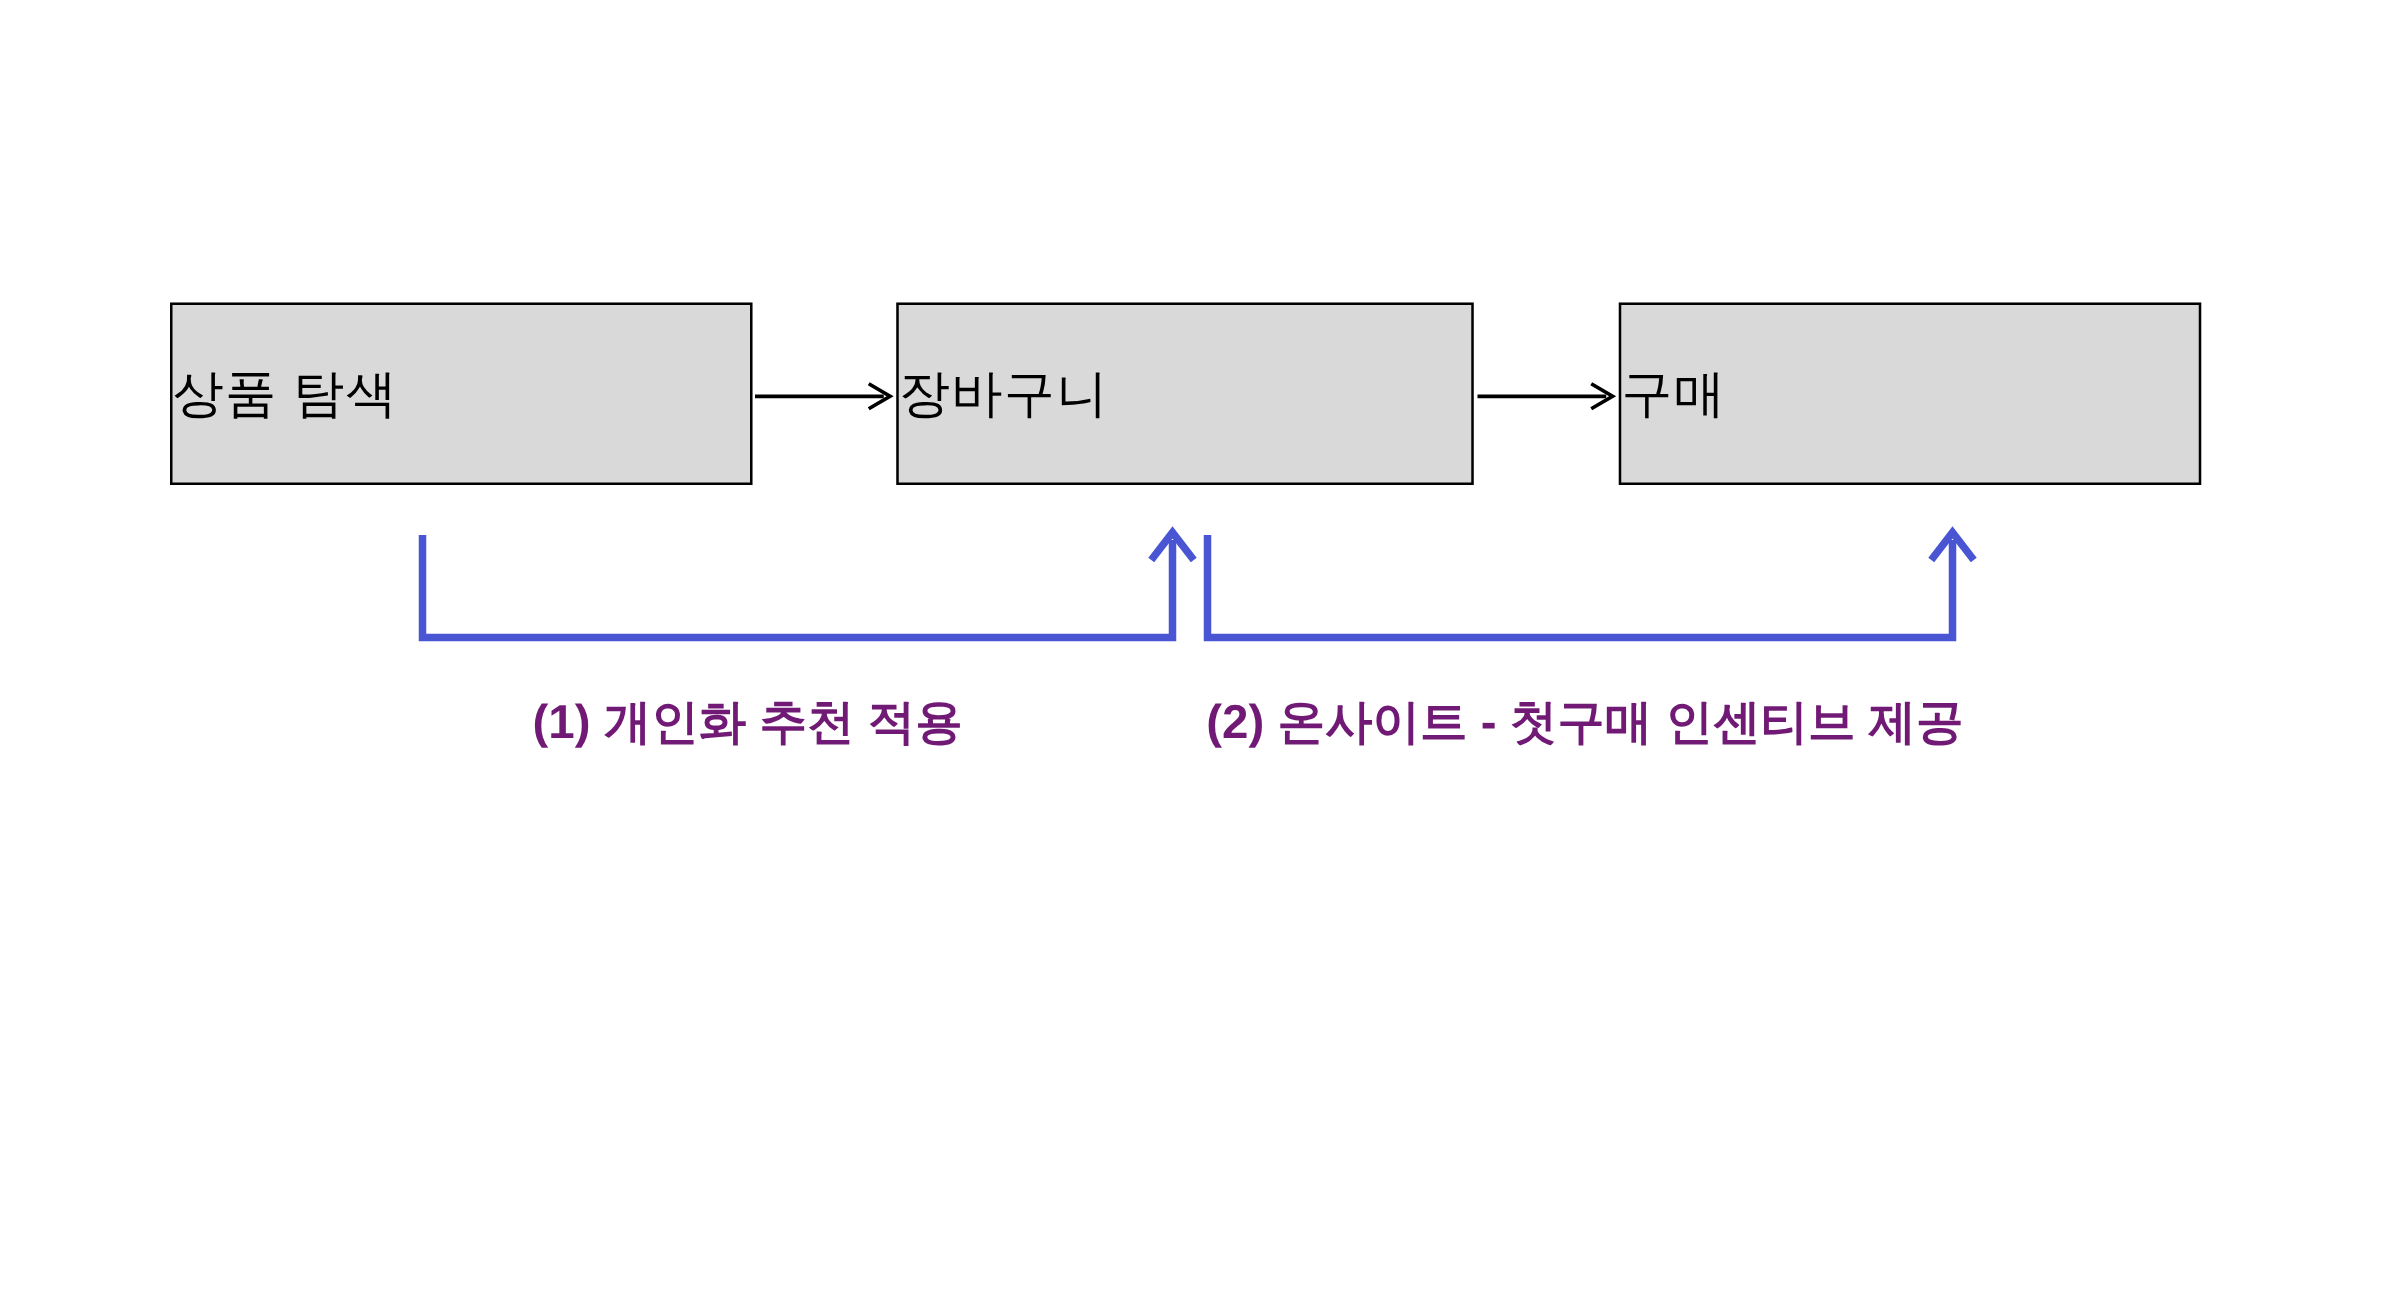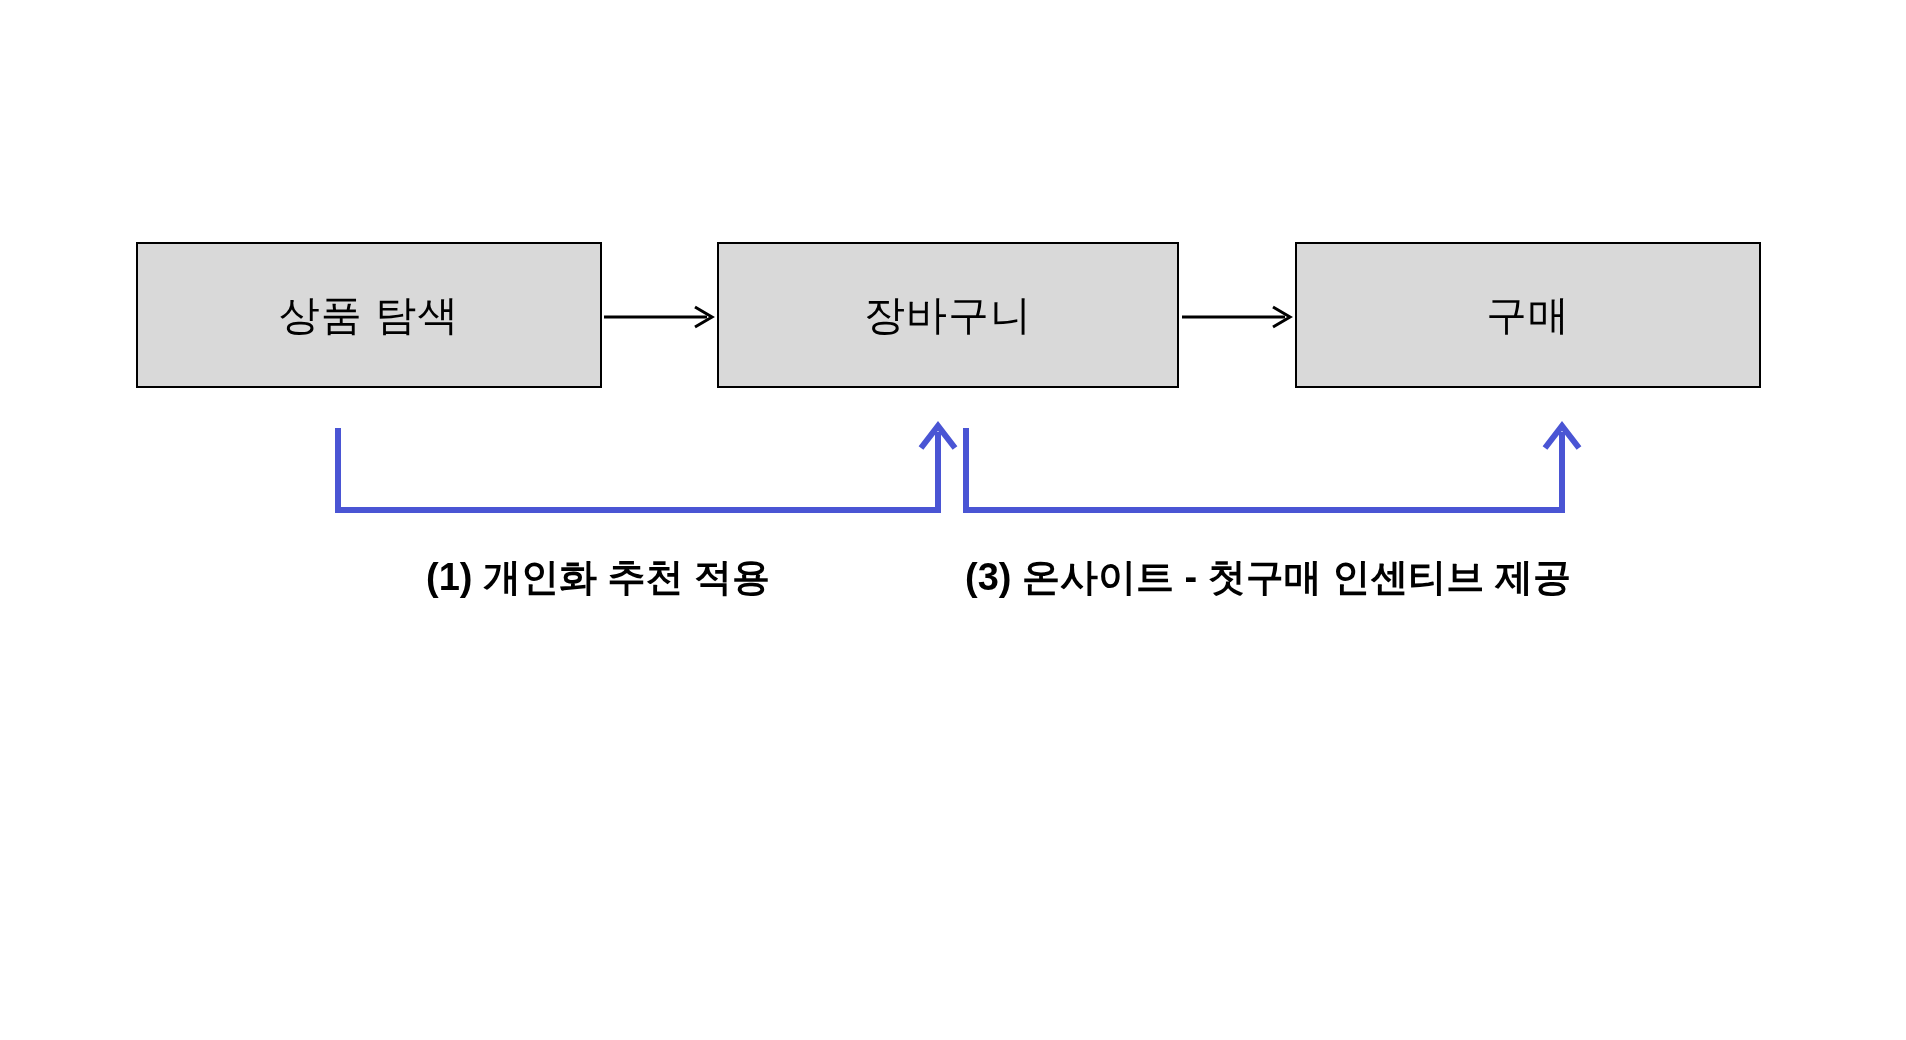--- a/index.html
+++ b/index.html
@@ -28,7 +28,7 @@
     border: 2px solid #000000;
     display: flex;
     align-items: center;
-    justify-content: center;
+    justify-content: flex-start;
     color: #000000;
     font-size: 41px;
     font-weight: 400;

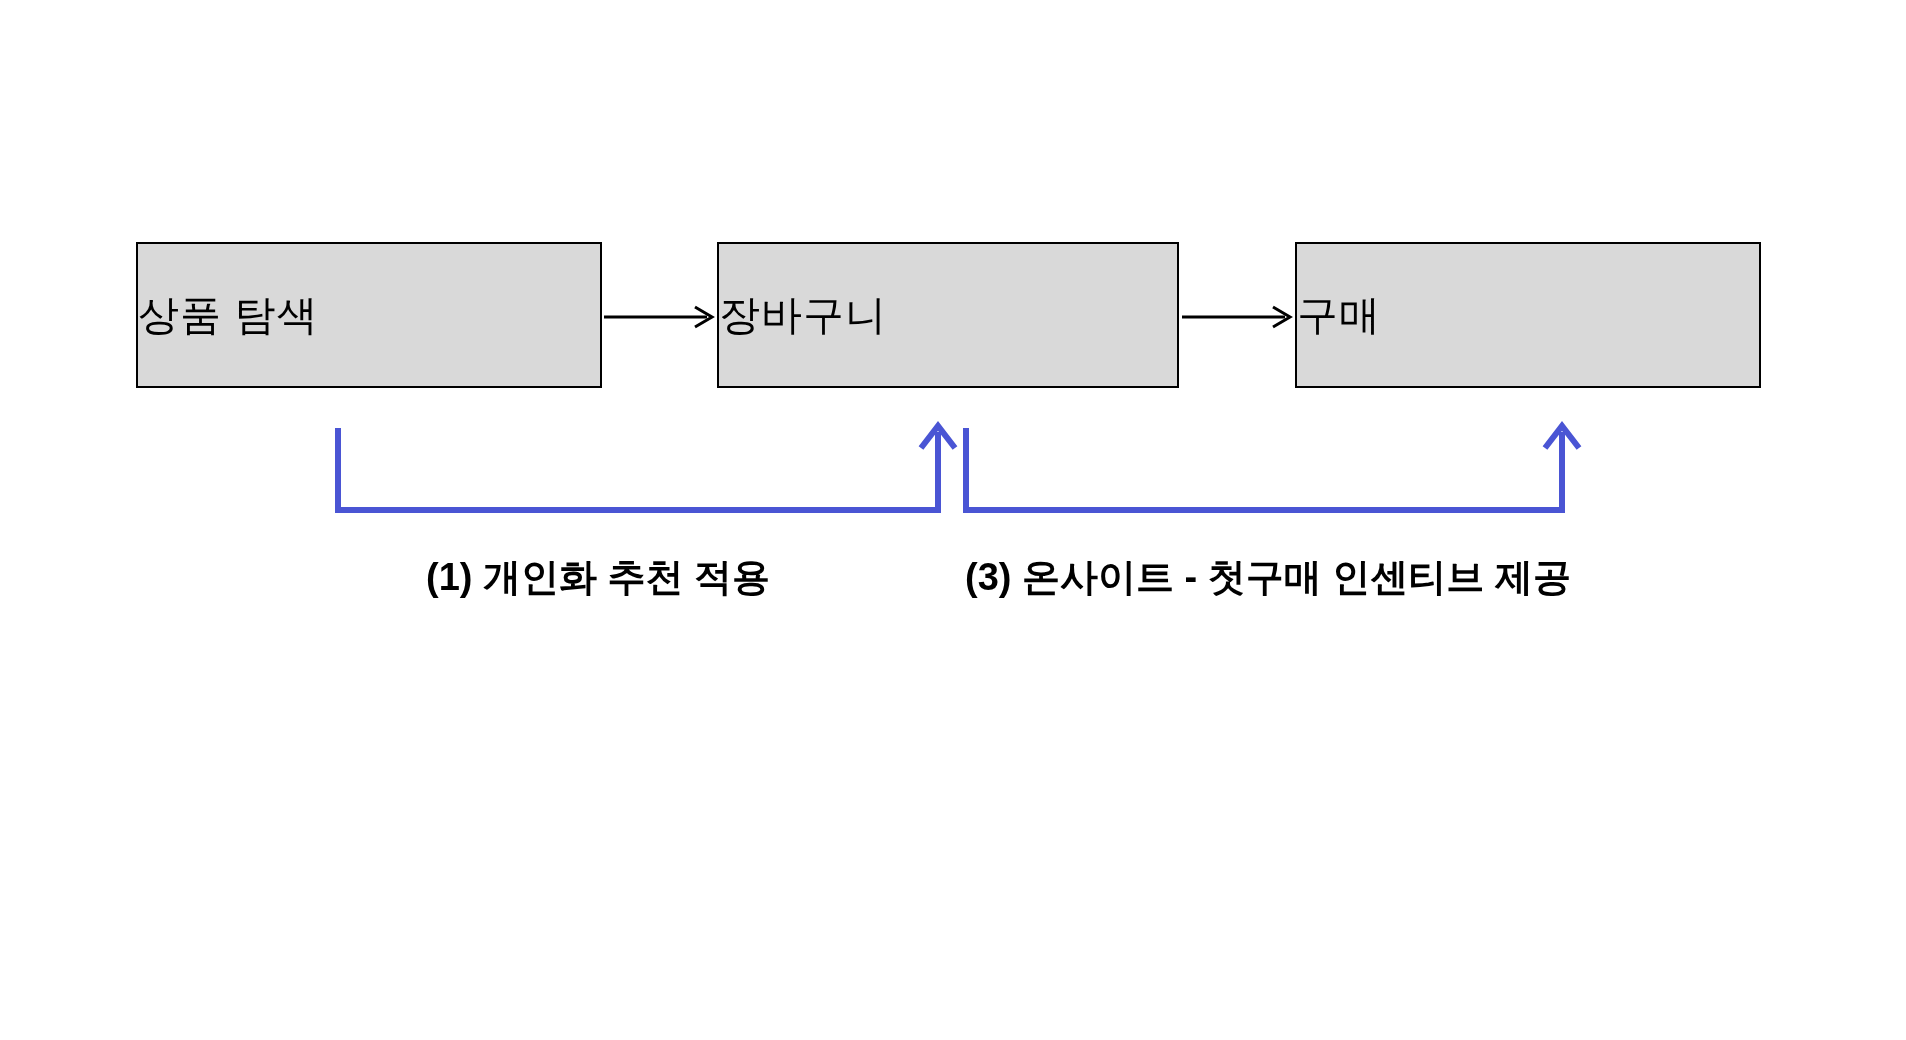--- a/index.html
+++ b/index.html
@@ -50,7 +50,7 @@
 
   .caption {
     position: absolute;
-    color: #000000;
+    color: #701a75;
     font-weight: bold;
     font-size: 38px;
     white-space: nowrap;

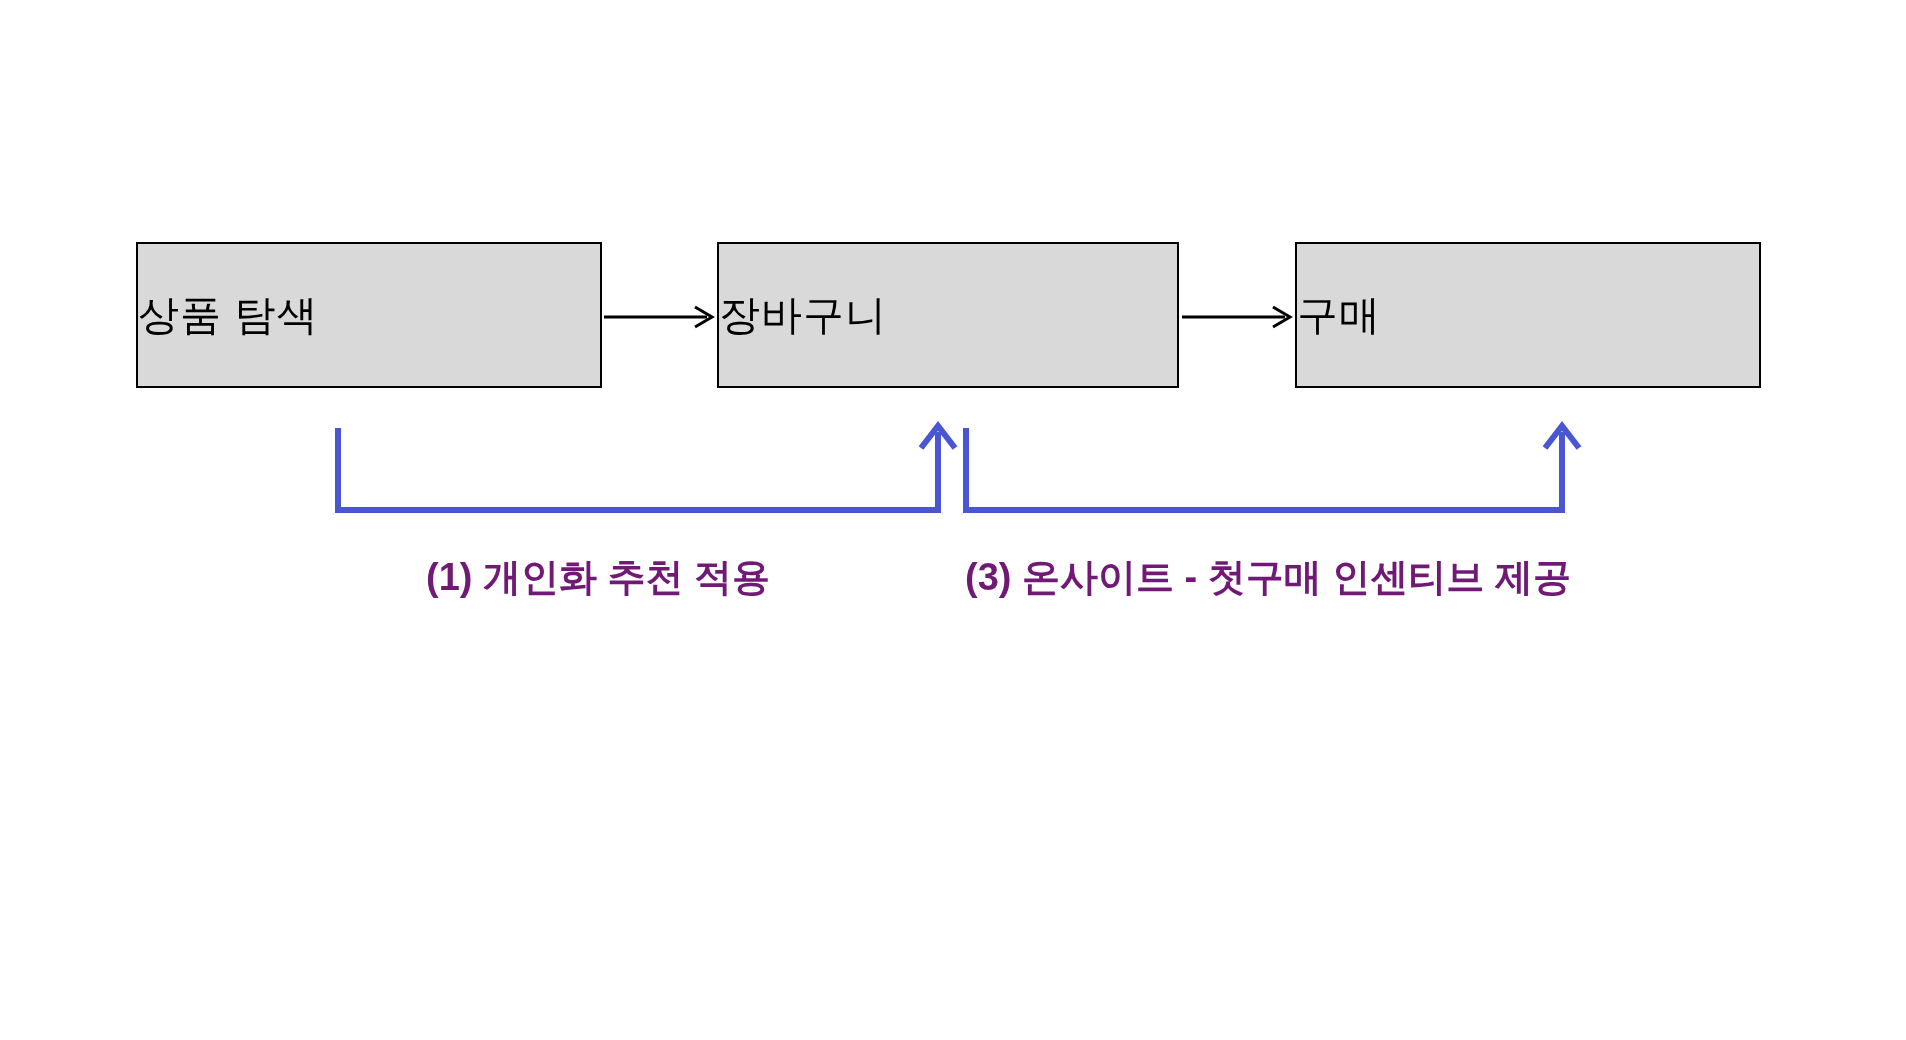--- a/index.html
+++ b/index.html
@@ -101,7 +101,7 @@
 
   <div class="caption" id="caption-0">(1) 개인화 추천 적용</div>
 
-  <div class="caption" id="caption-1">(3) 온사이트 - 첫구매 인센티브 제공</div>
+  <div class="caption" id="caption-1">(2) 온사이트 - 첫구매 인센티브 제공</div>
 
 
 </div>

